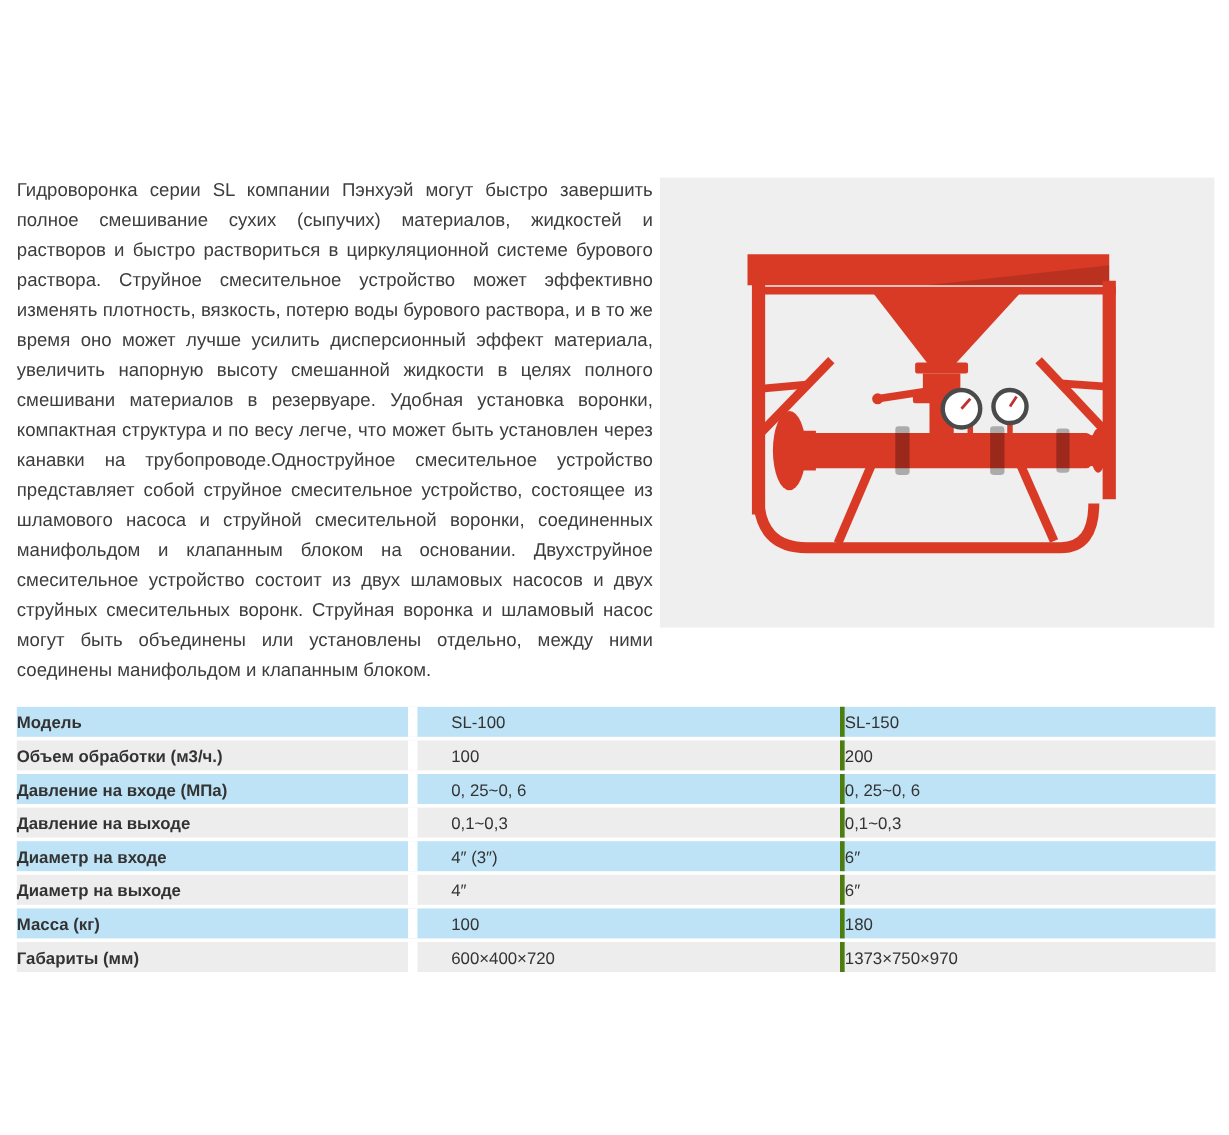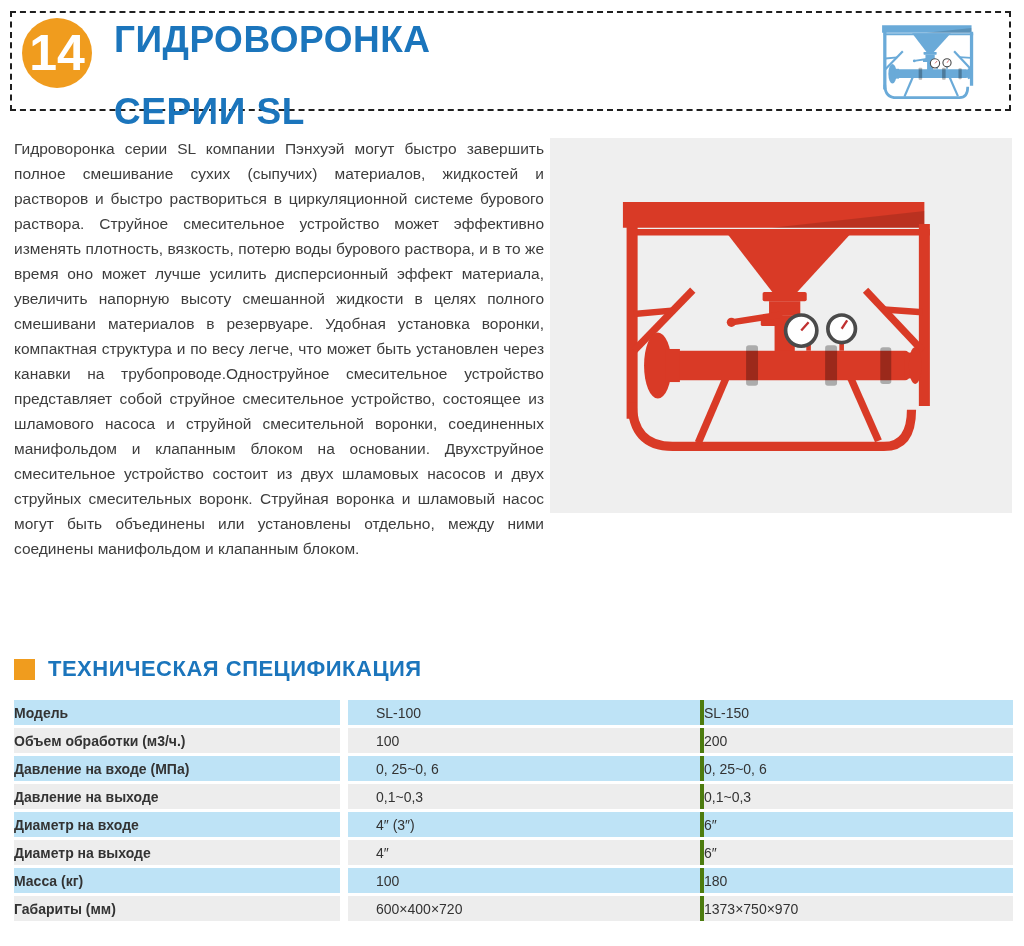--- a/index.html
+++ b/index.html
@@ -129,19 +129,6 @@
 
 <div class="page">
 
-  <div class="header-box">
-    <div class="num-circle">
-      <span>14</span>
-    </div>
-    <div class="header-title"><span>ГИДРОВОРОНКА</span><br>
-      <span>СЕРИИ SL</span>
-    </div>
-    <div class="header-icon">
-      <svg viewBox="0 0 420 330" xmlns="http://www.w3.org/2000/svg">
-          <use href="#machine"></use>
-        </svg>
-    </div>
-  </div>
 
   <div class="content">
 

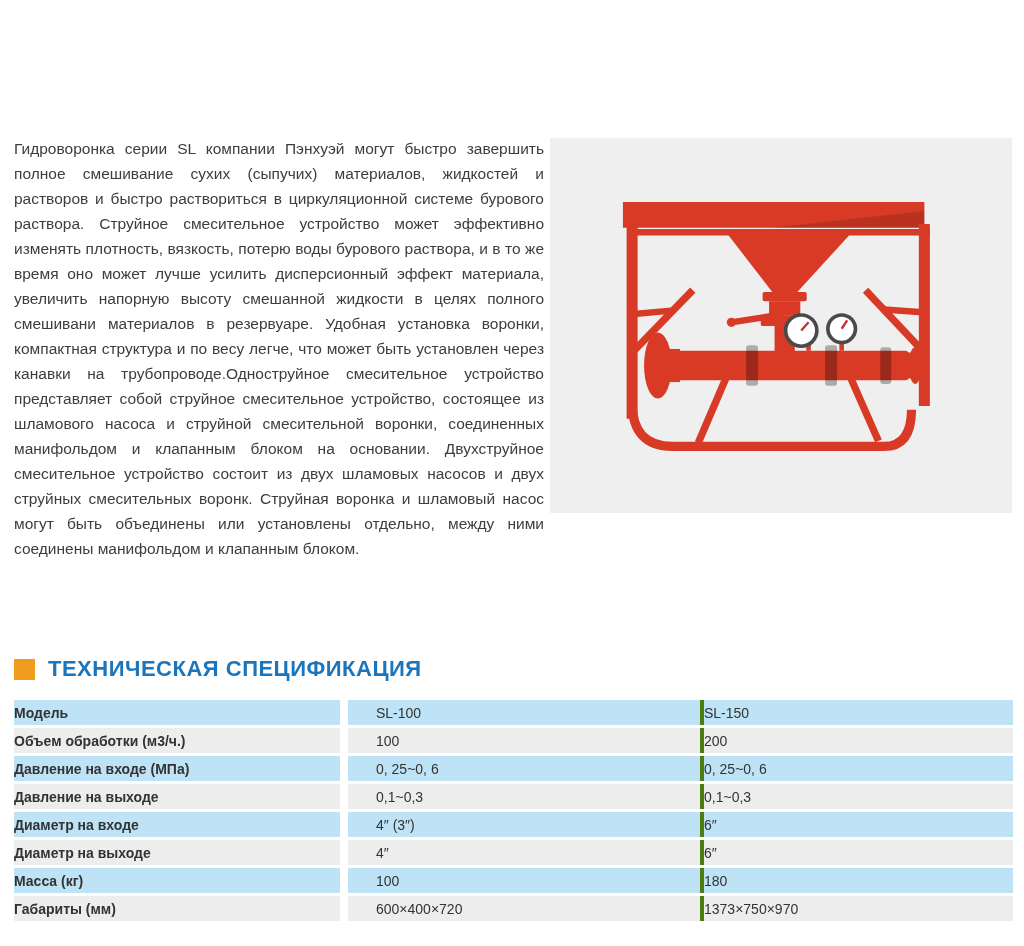--- a/index.html
+++ b/index.html
@@ -34,7 +34,7 @@
 
   
   .content {
-    position:absolute; left:14px; top:136px; width:998px;
+    position:absolute; left:14px; top:146px; width:998px;
   }
   .product-photo {
     float:right; width:462px; height:375px; background:#efefef;

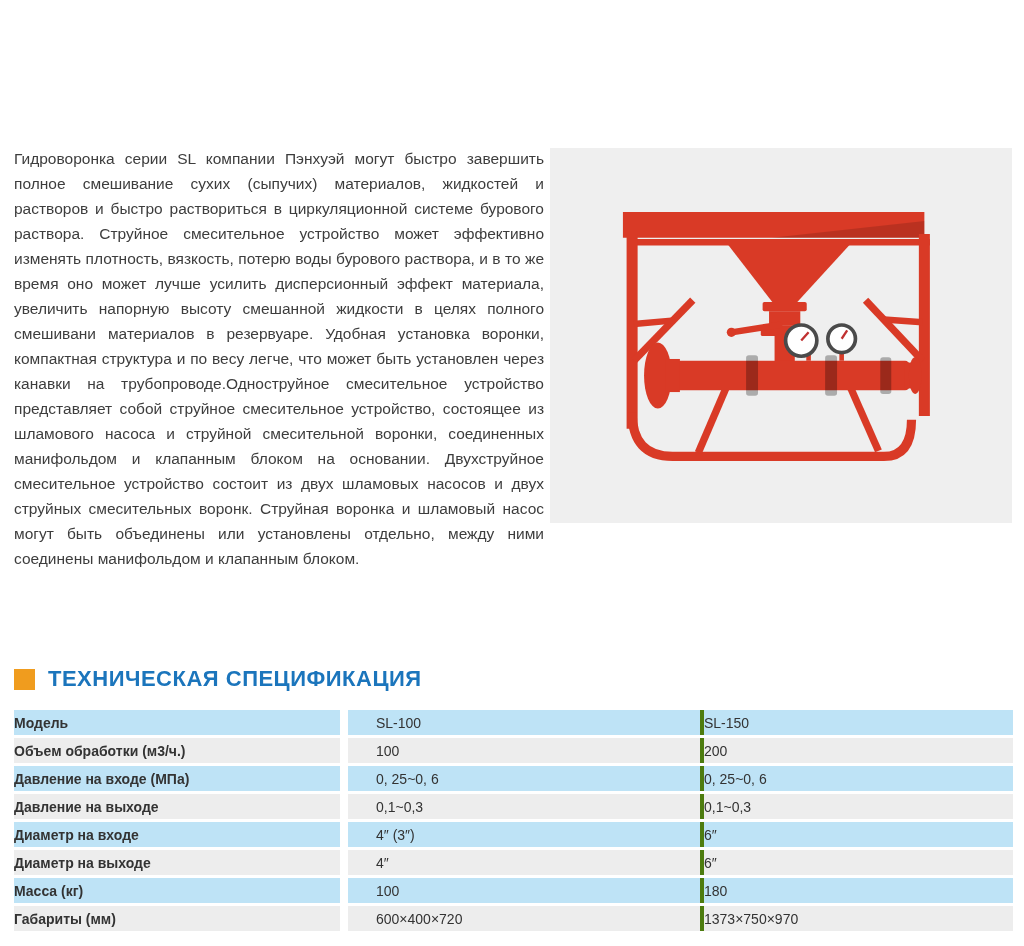--- a/index.html
+++ b/index.html
@@ -140,10 +140,6 @@
 
     <p class="intro-paragraph">Гидроворонка серии SL компании Пэнхуэй могут быстро завершить полное смешивание сухих (сыпучих) материалов, жидкостей и растворов и быстро раствориться в циркуляционной системе бурового раствора. Струйное смесительное устройство может эффективно изменять плотность, вязкость, потерю воды бурового раствора, и в то же время оно может лучше усилить дисперсионный эффект материала, увеличить напорную высоту смешанной жидкости в целях полного смешивани материалов в резервуаре. Удобная установка воронки, компактная структура и по весу легче, что может быть установлен через канавки на трубопроводе.Одноструйное смесительное устройство представляет собой струйное смесительное устройство, состоящее из шламового насоса и струйной смесительной воронки, соединенных манифольдом и клапанным блоком на основании. Двухструйное смесительное устройство состоит из двух шламовых насосов и двух струйных смесительных воронк. Струйная воронка и шламовый насос могут быть объединены или установлены отдельно, между ними соединены манифольдом и клапанным блоком.</p>
 
-    <div class="spec-title-row">
-      <span class="orange-bullet"></span>
-      <span class="spec-title">ТЕХНИЧЕСКАЯ СПЕЦИФИКАЦИЯ</span>
-    </div>
 
     <table class="spec">
       <tbody>

